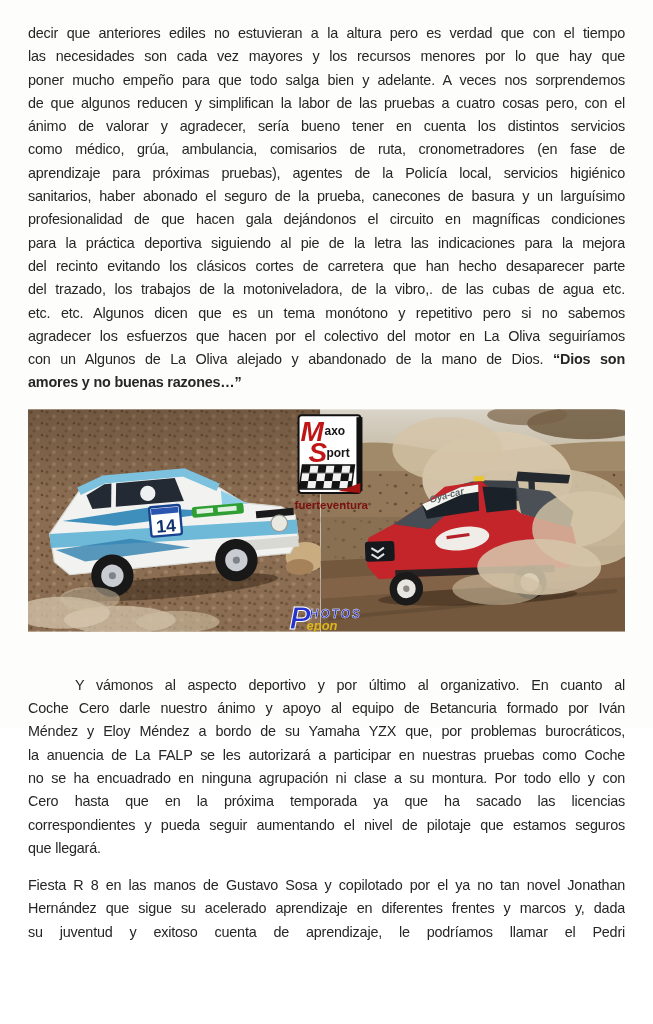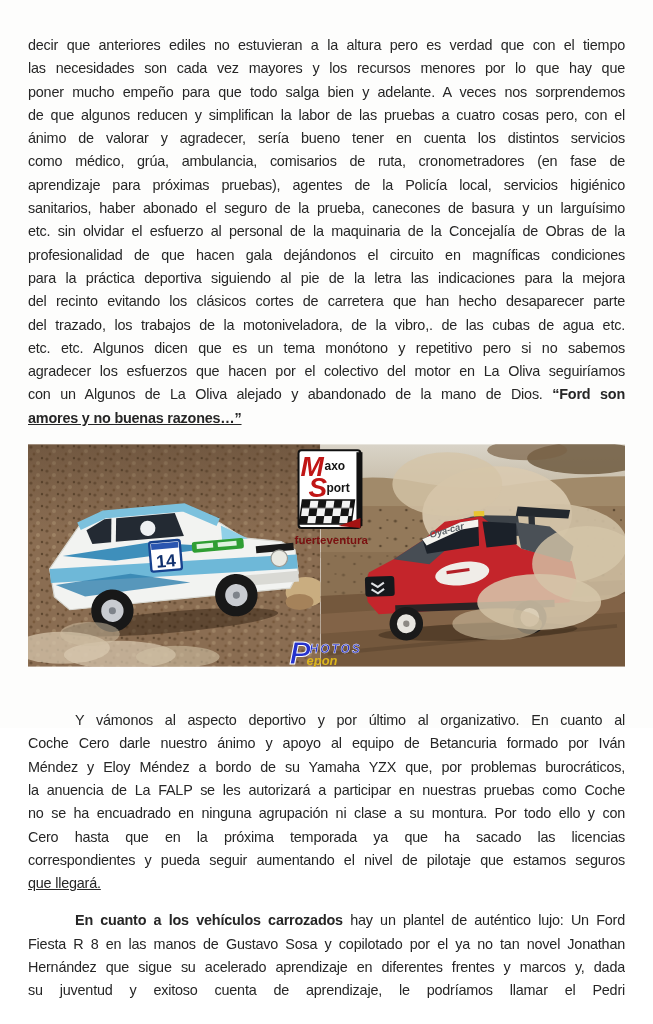--- a/index.html
+++ b/index.html
@@ -6,7 +6,7 @@
   body{width:653px;height:1024px;overflow:hidden;
        font-family:"Liberation Sans","DejaVu Sans",sans-serif;}
   .page{width:653px;height:728px;background:#fdfdfc;box-sizing:border-box;
-        padding:34px 28px 0 28px;color:#262626;}
+        padding:22px 28px 0 28px;color:#262626;}
   .para{margin:0;}
   .line{height:23.3px;line-height:23.3px;font-size:14.4px;letter-spacing:-0.2px;
         text-align:justify;text-align-last:justify;text-justify:inter-word;

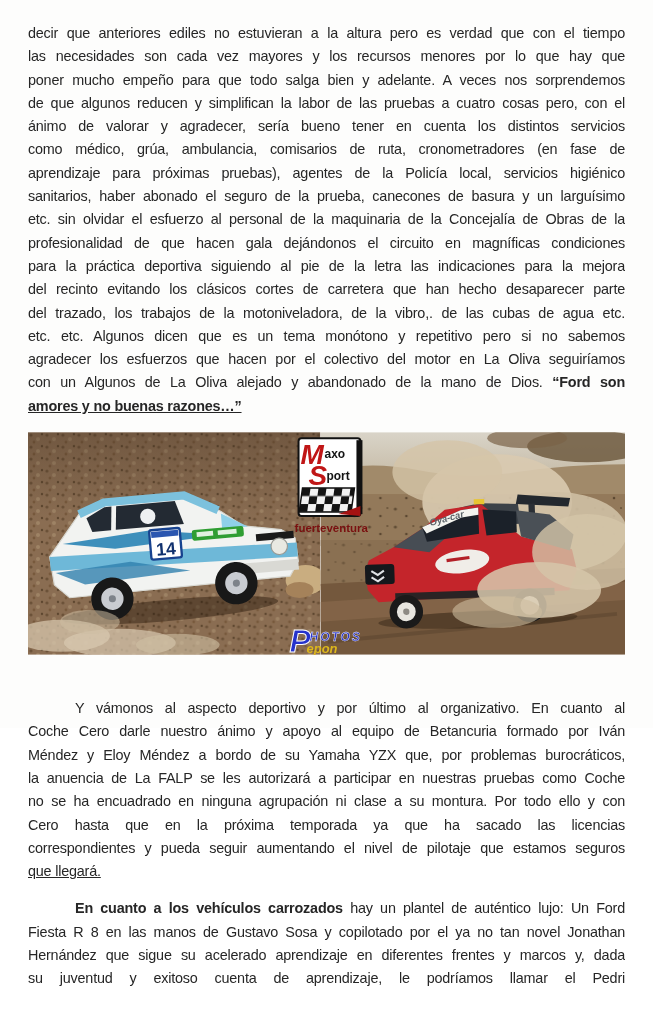--- a/index.html
+++ b/index.html
@@ -34,7 +34,6 @@
         <div class="line"><span>como médico, grúa, ambulancia, comisarios de ruta, cronometradores (en fase de</span></div>
         <div class="line"><span>aprendizaje para próximas pruebas), agentes de la Policía local, servicios higiénico</span></div>
         <div class="line"><span>sanitarios, haber abonado el seguro de la prueba, canecones de basura y un larguísimo</span></div>
-        <div class="line"><span>etc. sin olvidar el esfuerzo al personal de la maquinaria de la Concejalía de Obras de la</span></div>
         <div class="line"><span>profesionalidad de que hacen gala  dejándonos el circuito en magníficas condiciones</span></div>
         <div class="line"><span>para la práctica deportiva siguiendo al pie de la letra las indicaciones para la mejora</span></div>
         <div class="line"><span>del recinto evitando los clásicos cortes de carretera que han hecho desaparecer parte</span></div>

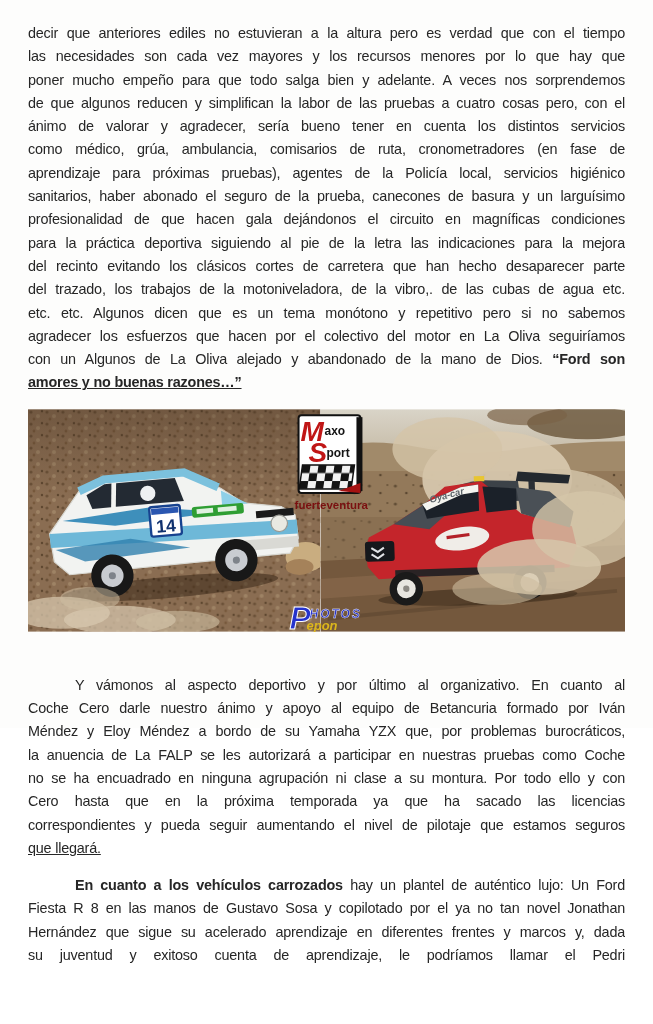--- a/index.html
+++ b/index.html
@@ -40,7 +40,7 @@
         <div class="line"><span>del trazado, los trabajos de la motoniveladora, de la vibro,. de las cubas de agua etc.</span></div>
         <div class="line"><span>etc. etc.  Algunos dicen que es un tema monótono y repetitivo pero si no sabemos</span></div>
         <div class="line"><span>agradecer los esfuerzos que hacen por el colectivo del motor en La Oliva seguiríamos</span></div>
-        <div class="line"><span>con un Algunos de La Oliva alejado y abandonado de la mano de Dios.  </span><span class="b">“Ford son</span></div>
+        <div class="line"><span>con un Algunos de La Oliva alejado y abandonado de la mano de Dios.  </span><span class="b">“Dios son</span></div>
         <div class="line last"><span class="b">amores y no buenas razones…”</span></div>
       </div>
     </div>

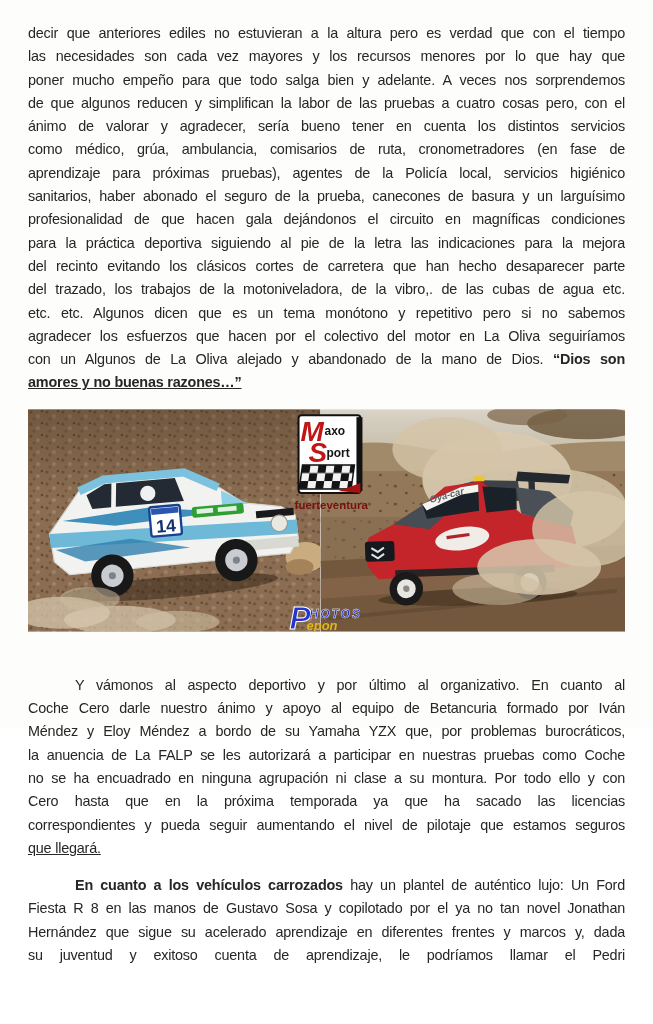--- a/index.html
+++ b/index.html
@@ -11,7 +11,7 @@
   .line{height:23.3px;line-height:23.3px;font-size:14.4px;letter-spacing:-0.2px;
         text-align:justify;text-align-last:justify;text-justify:inter-word;
         overflow:hidden;white-space:normal;}
-  .line.last{text-align-last:left;text-decoration:underline;}
+  .line.last{text-align-last:left;}
   .line.indent{text-indent:47px;}
   .line .b{font-weight:700;}
   .photo-strip{display:block;margin-top:14px;}

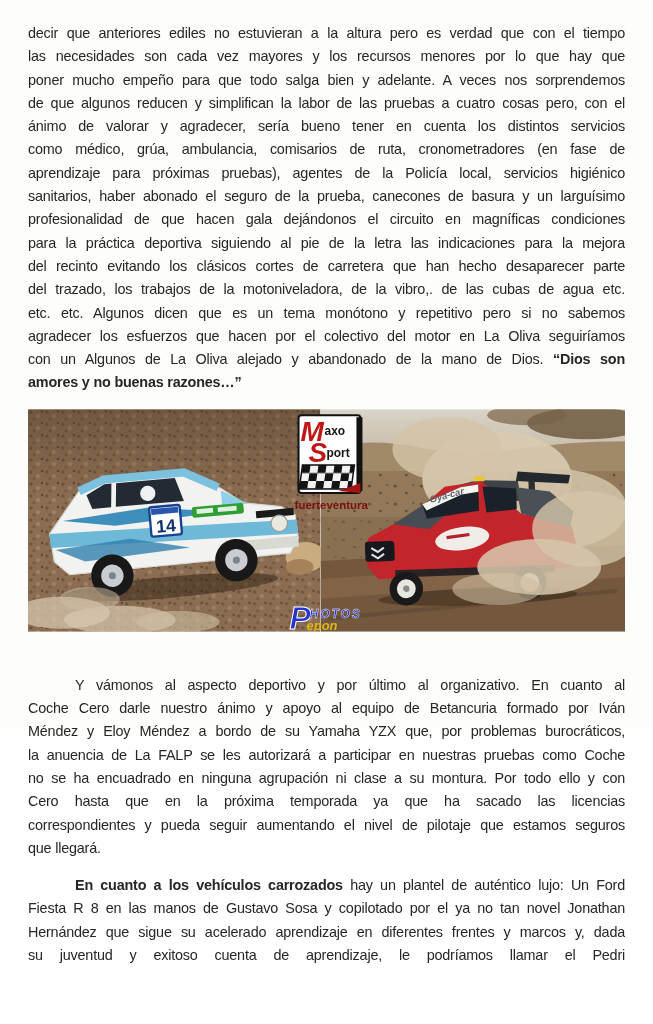--- a/index.html
+++ b/index.html
@@ -214,7 +214,6 @@
         <div class="line last"><span>que llegará.</span></div>
       </div>
       <div class="para">
-        <div class="line indent"><span class="b">En cuanto a los vehículos carrozados</span><span>  hay un plantel de auténtico lujo: Un Ford</span></div>
         <div class="line"><span>Fiesta R 8 en las manos de Gustavo Sosa y copilotado por el ya no tan novel Jonathan</span></div>
         <div class="line"><span>Hernández que sigue  su acelerado aprendizaje en diferentes frentes y marcos y, dada</span></div>
         <div class="line"><span>su juventud y exitoso cuenta de aprendizaje, le podríamos llamar el Pedri</span></div>

